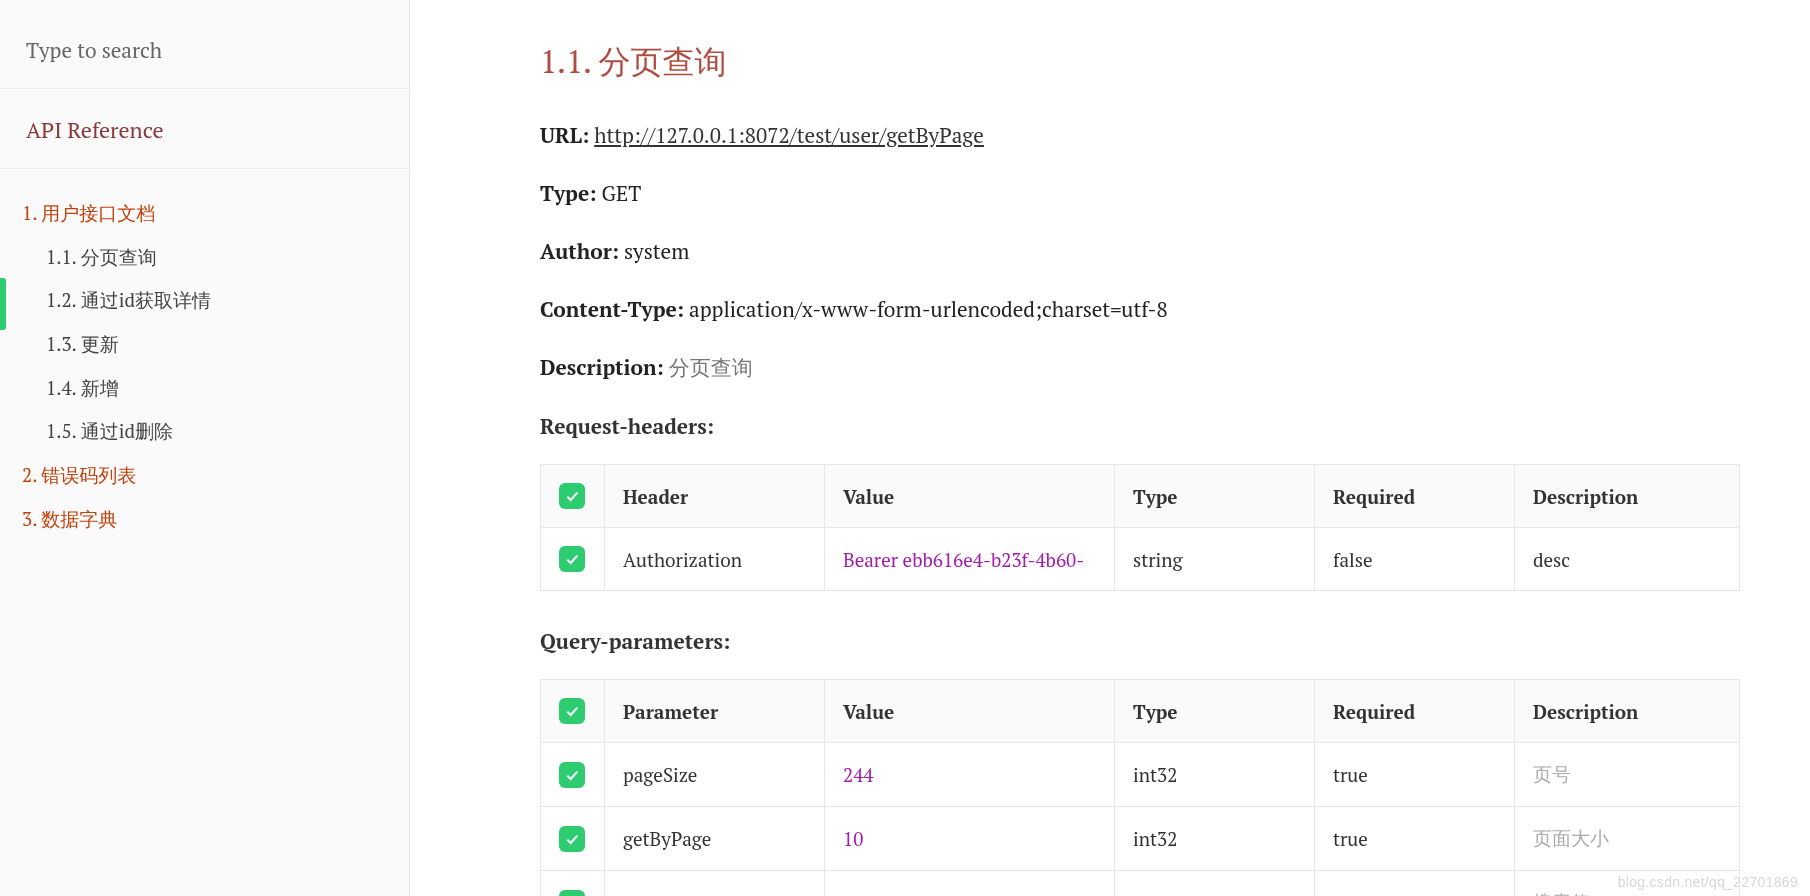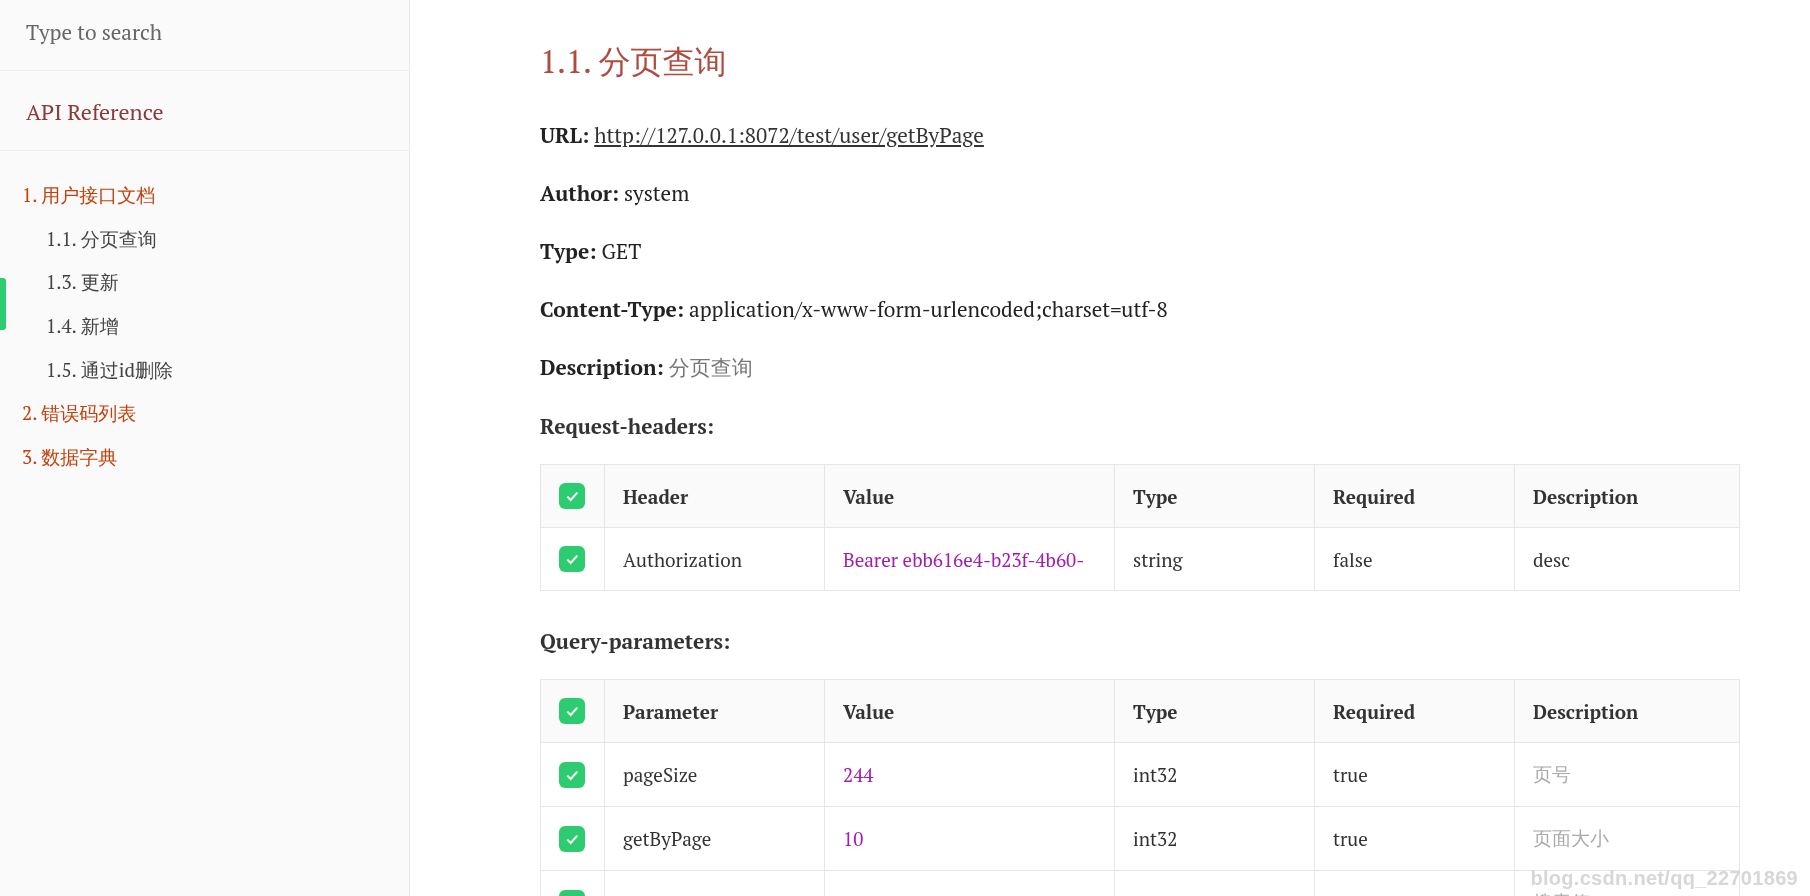--- a/index.html
+++ b/index.html
@@ -25,7 +25,7 @@
     flex-shrink: 0;
   }
   .search-wrap {
-    padding: 18px 0 24px 26px;
+    padding: 36px 0 24px 26px;
     border-bottom: 1px solid #eee;
   }
   .search-input {

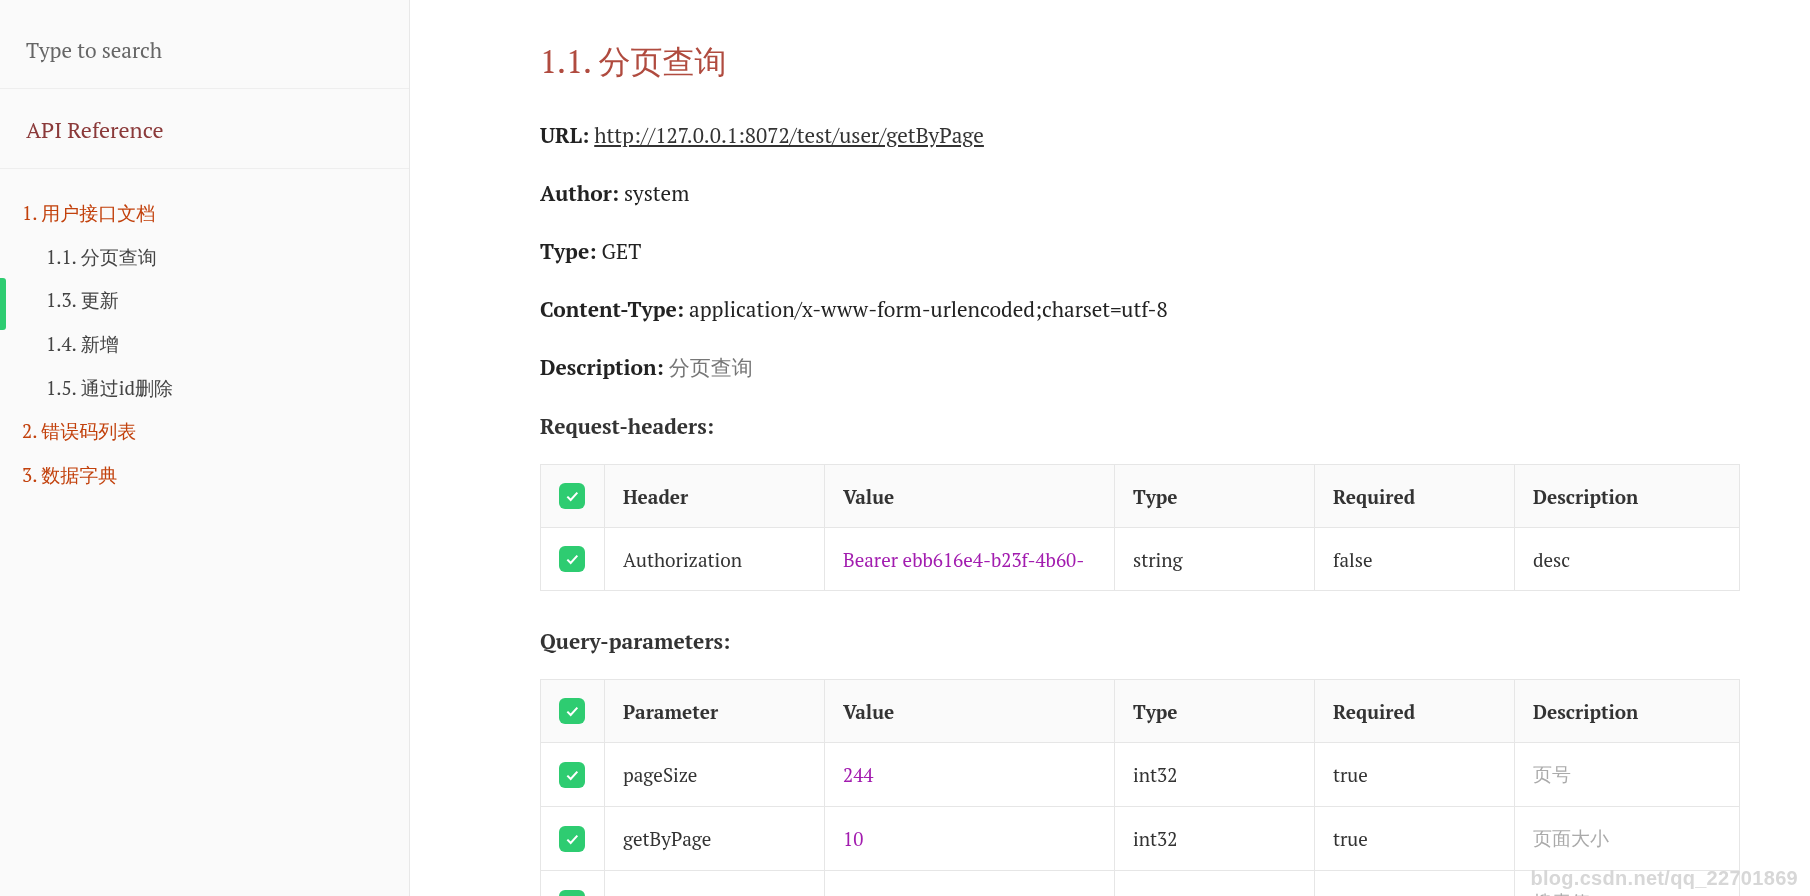--- a/index.html
+++ b/index.html
@@ -194,13 +194,13 @@
   </p>
 
   <p class="meta-row">
+    <span class="meta-label">Type:</span>
+    <span>GET</span>
+  </p>
+
+  <p class="meta-row">
     <span class="meta-label">Author:</span>
     <span>system</span>
-  </p>
-
-  <p class="meta-row">
-    <span class="meta-label">Type:</span>
-    <span>GET</span>
   </p>
 
   <p class="meta-row">

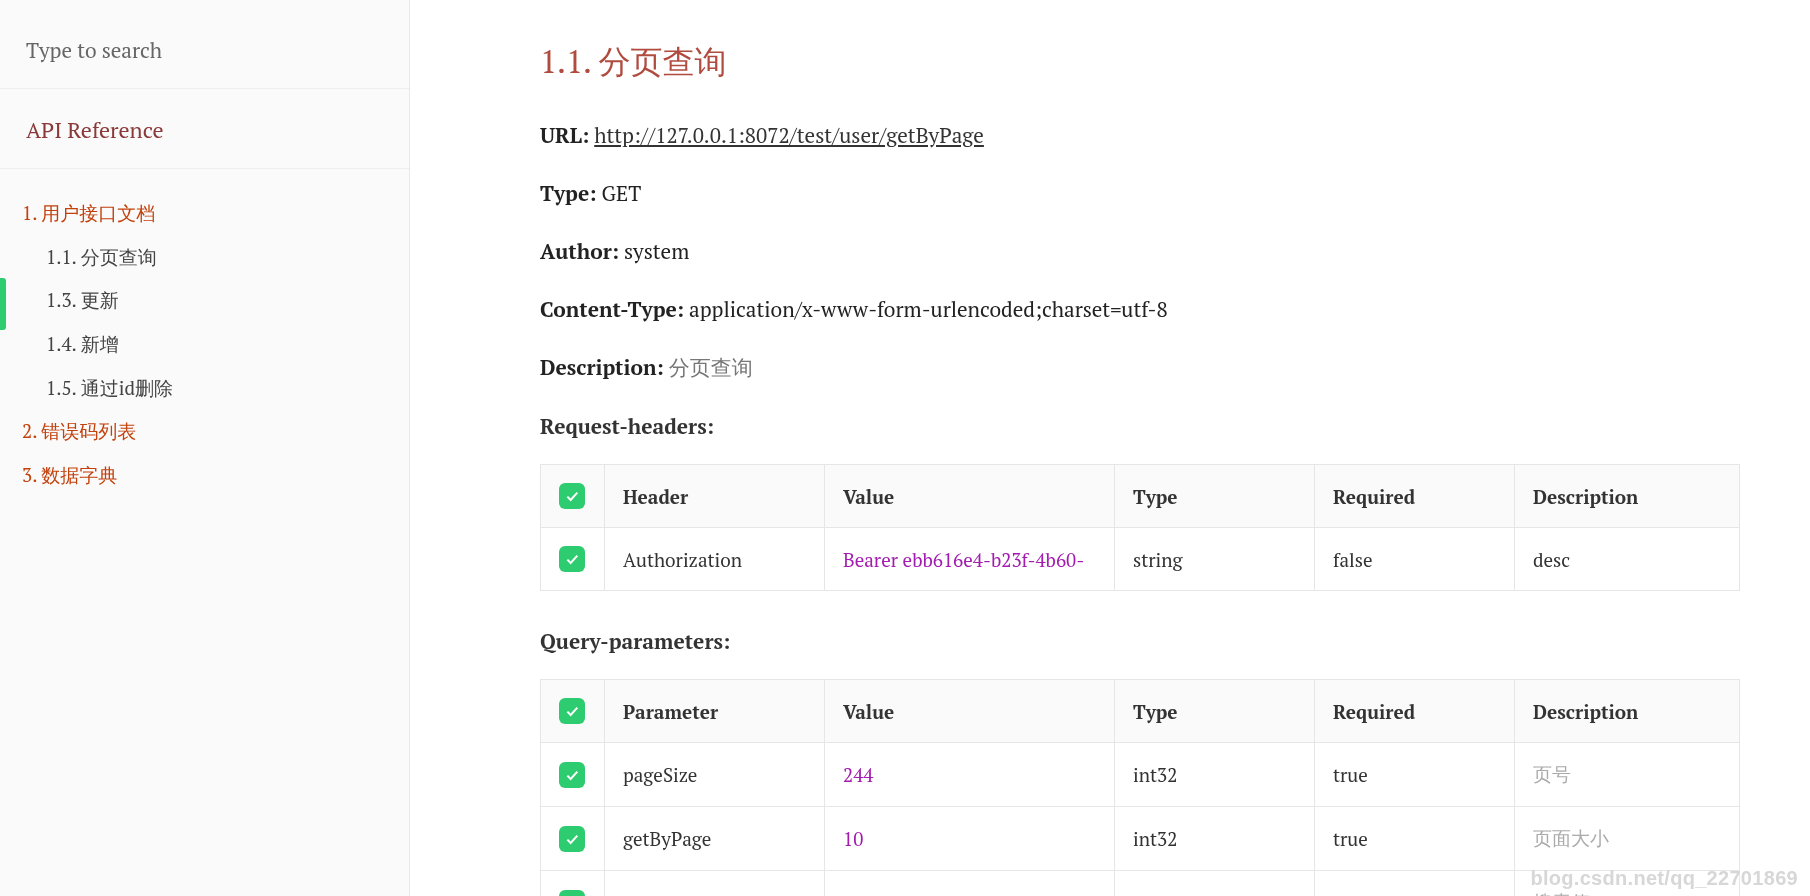--- a/index.html
+++ b/index.html
@@ -176,6 +176,7 @@
   <nav class="nav" id="nav">
       <div class="nav-item-1">1. 用户接口文档</div>
       <div class="nav-item-2">1.1. 分页查询</div>
+      <div class="nav-item-2">1.2. 通过id获取详情</div>
       <div class="nav-item-2">1.3. 更新</div>
       <div class="nav-item-2">1.4. 新增</div>
       <div class="nav-item-2">1.5. 通过id删除</div>

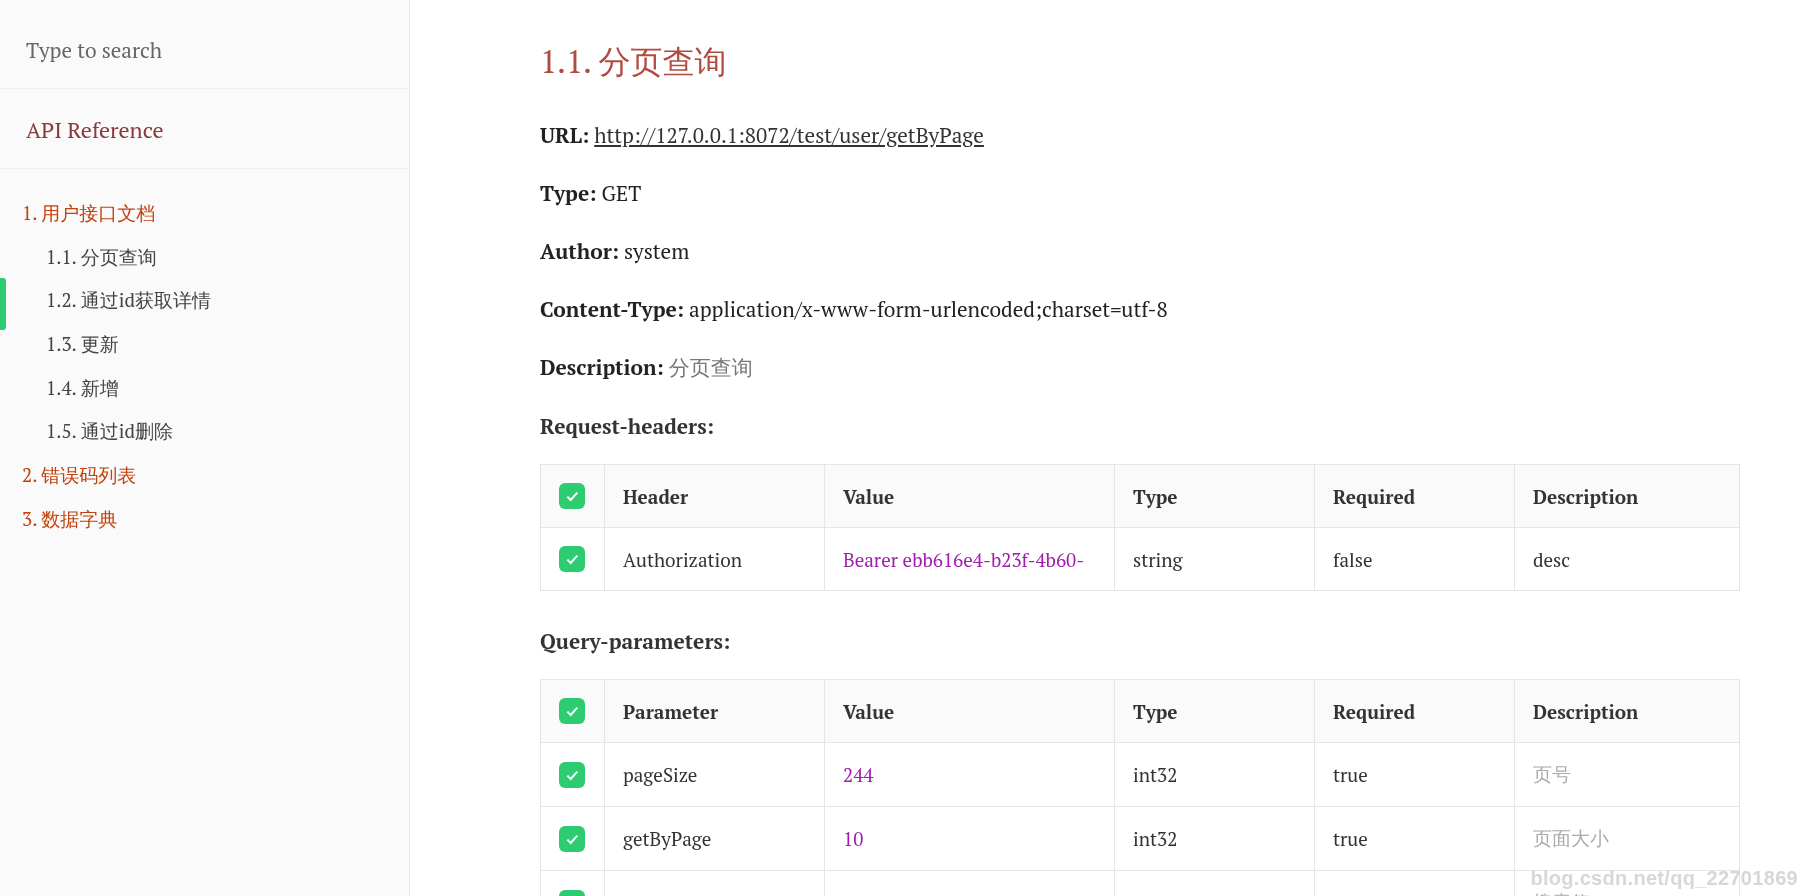--- a/index.html
+++ b/index.html
@@ -157,10 +157,9 @@
     bottom: 6px;
     color: #d7d7d7;
     font-family: Arial, sans-serif;
-    font-size: 20px;
+    font-size: 14px;
     letter-spacing: .3px;
     pointer-events: none;
-    font-weight: bold;
   }
 </style>
 </head>

